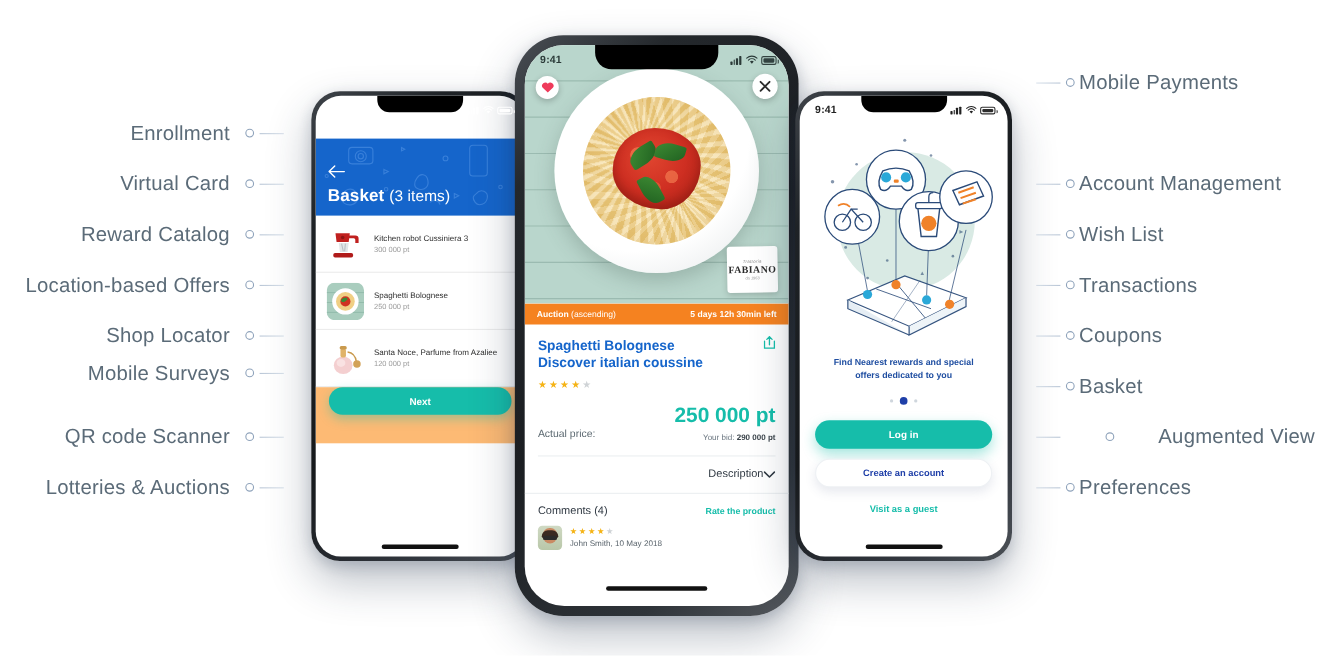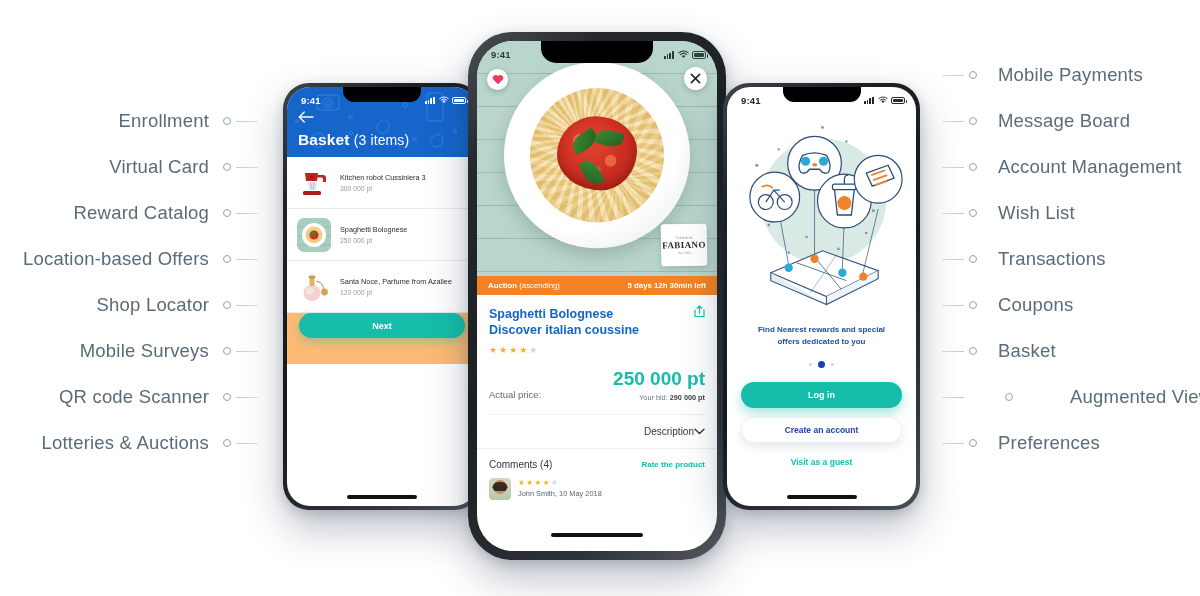--- a/index.html
+++ b/index.html
@@ -31,7 +31,7 @@
   .left-row .feat-label { margin-right: 14px; }
   .left-row .feat-line { margin-left: 5px; }
   .right-row { left: 0; }
-  .right-row .feat-label { margin-left: 21px; }
+  .right-row .feat-label { margin-left: 4px; }
   .right-row .feat-line { margin-right: 5px; }
 
   

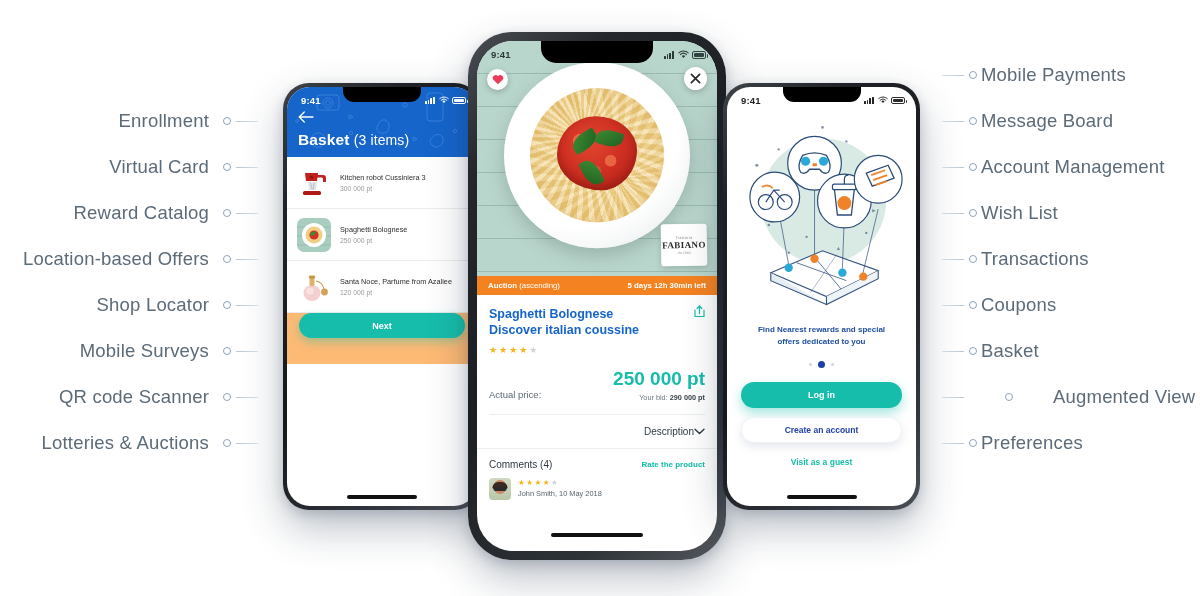--- a/index.html
+++ b/index.html
@@ -311,11 +311,6 @@
         <span class="feat-line rev" style="width: 22px;"></span>
         <span class="feat-dot"></span>
         <span class="feat-label">Mobile Payments</span>
-      </div>
-      <div class="feat-row right-row" style="top: 110px;">
-        <span class="feat-line rev" style="width: 22px;"></span>
-        <span class="feat-dot"></span>
-        <span class="feat-label">Message Board</span>
       </div>
       <div class="feat-row right-row" style="top: 156px;">
         <span class="feat-line rev" style="width: 22px;"></span>

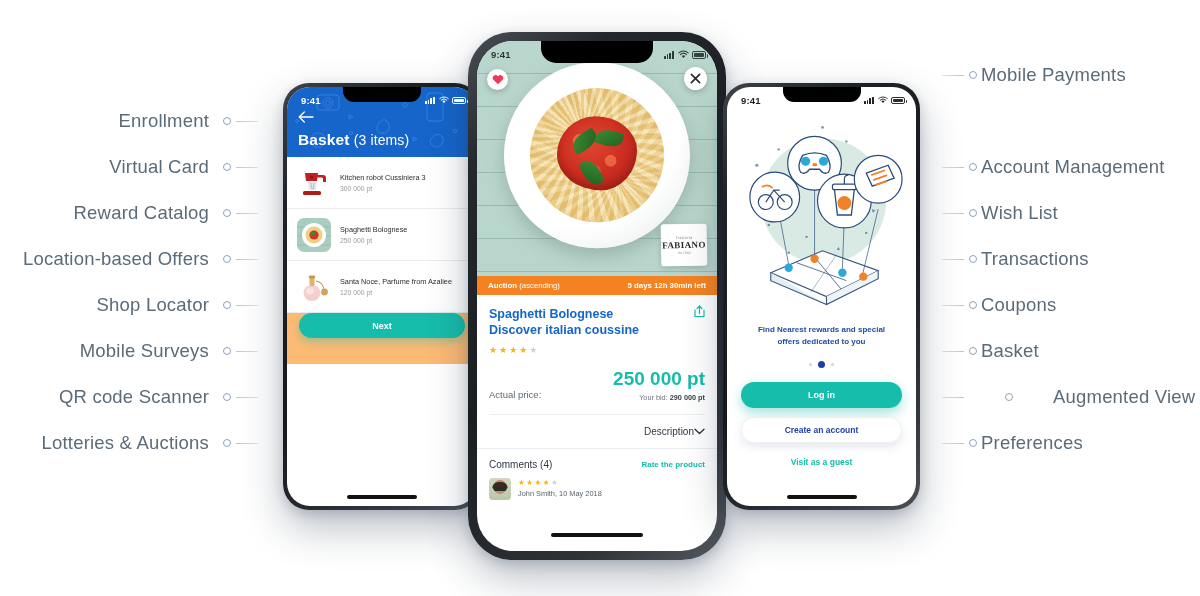--- a/index.html
+++ b/index.html
@@ -82,7 +82,7 @@
   #phone-left .home-ind { bottom: 7px; width: 70px; }
 
   .bk-header {
-    position: relative; height: 70px; background: #1565cb; overflow: hidden;
+    position: relative; height: 70px; background: #1565cb; overflow: hidden; margin-top: 39px;
   }
   .bk-header svg.doodles { position: absolute; inset: 0; width: 100%; height: 100%; }
   .bk-back {

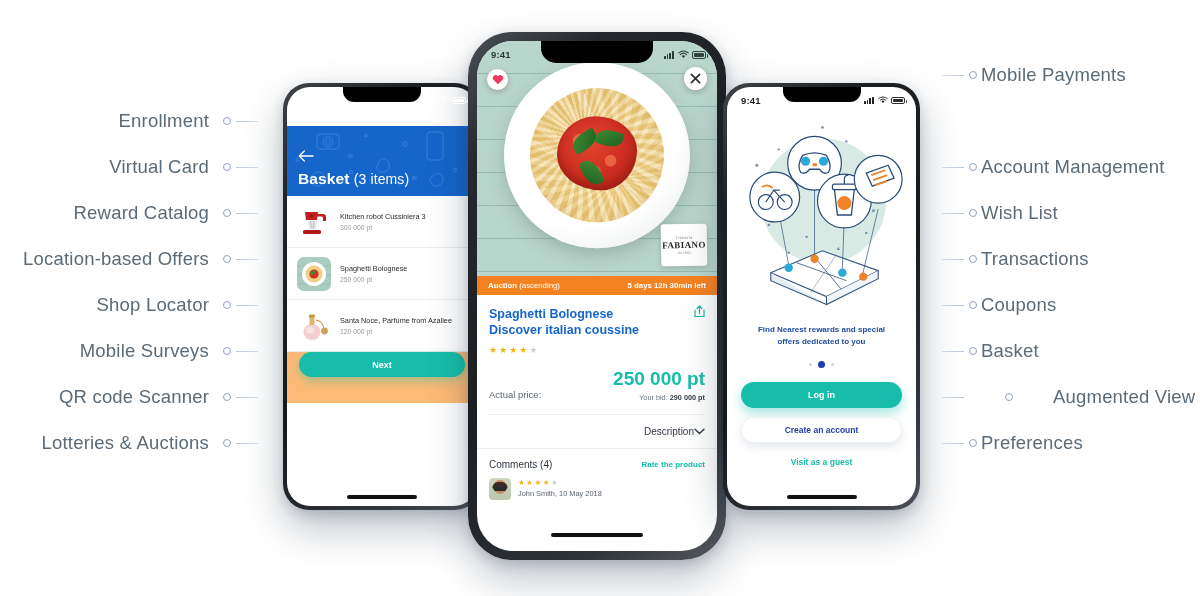--- a/index.html
+++ b/index.html
@@ -289,7 +289,7 @@
         <span class="feat-dot"></span>
         <span class="feat-line" style="width: 22px;"></span>
       </div>
-      <div class="feat-row left-row" style="top: 340px;">
+      <div class="feat-row left-row" style="top: 328px;">
         <span class="feat-label">Mobile Surveys</span>
         <span class="feat-dot"></span>
         <span class="feat-line" style="width: 22px;"></span>

